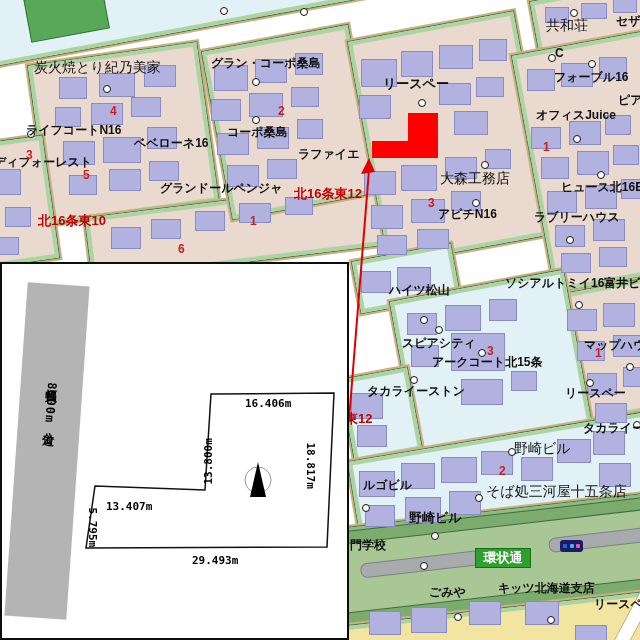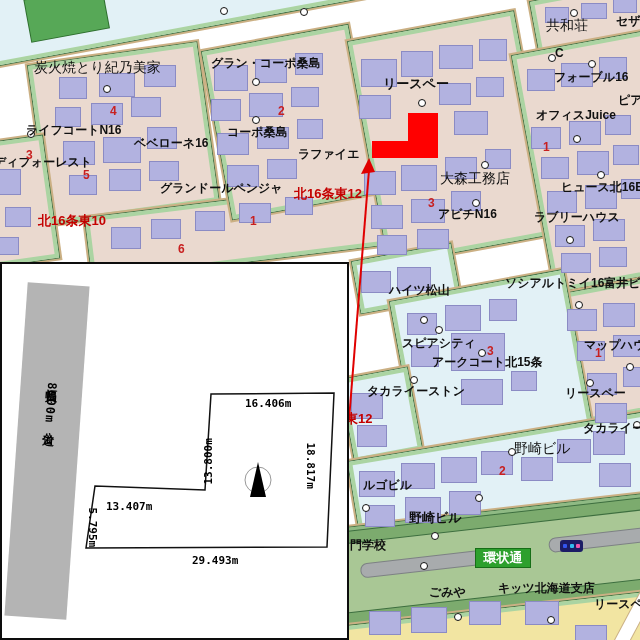--- a/index.html
+++ b/index.html
@@ -246,6 +246,7 @@
   <div class="lbl" style="left:565px;top:387px">リースペー</div>
   <div class="lbl" style="left:583px;top:422px">タカライーストン</div>
   <div class="lbl s14" style="left:514px;top:441px">野崎ビル</div>
+  <div class="lbl s14" style="left:486px;top:484px">そば処三河屋十五条店</div>
   <div class="lbl s13" style="left:409px;top:511px">野崎ビル</div>
   <div class="lbl" style="left:363px;top:479px">ルゴビル</div>
   <div class="lbl" style="left:350px;top:539px">門学校</div>

